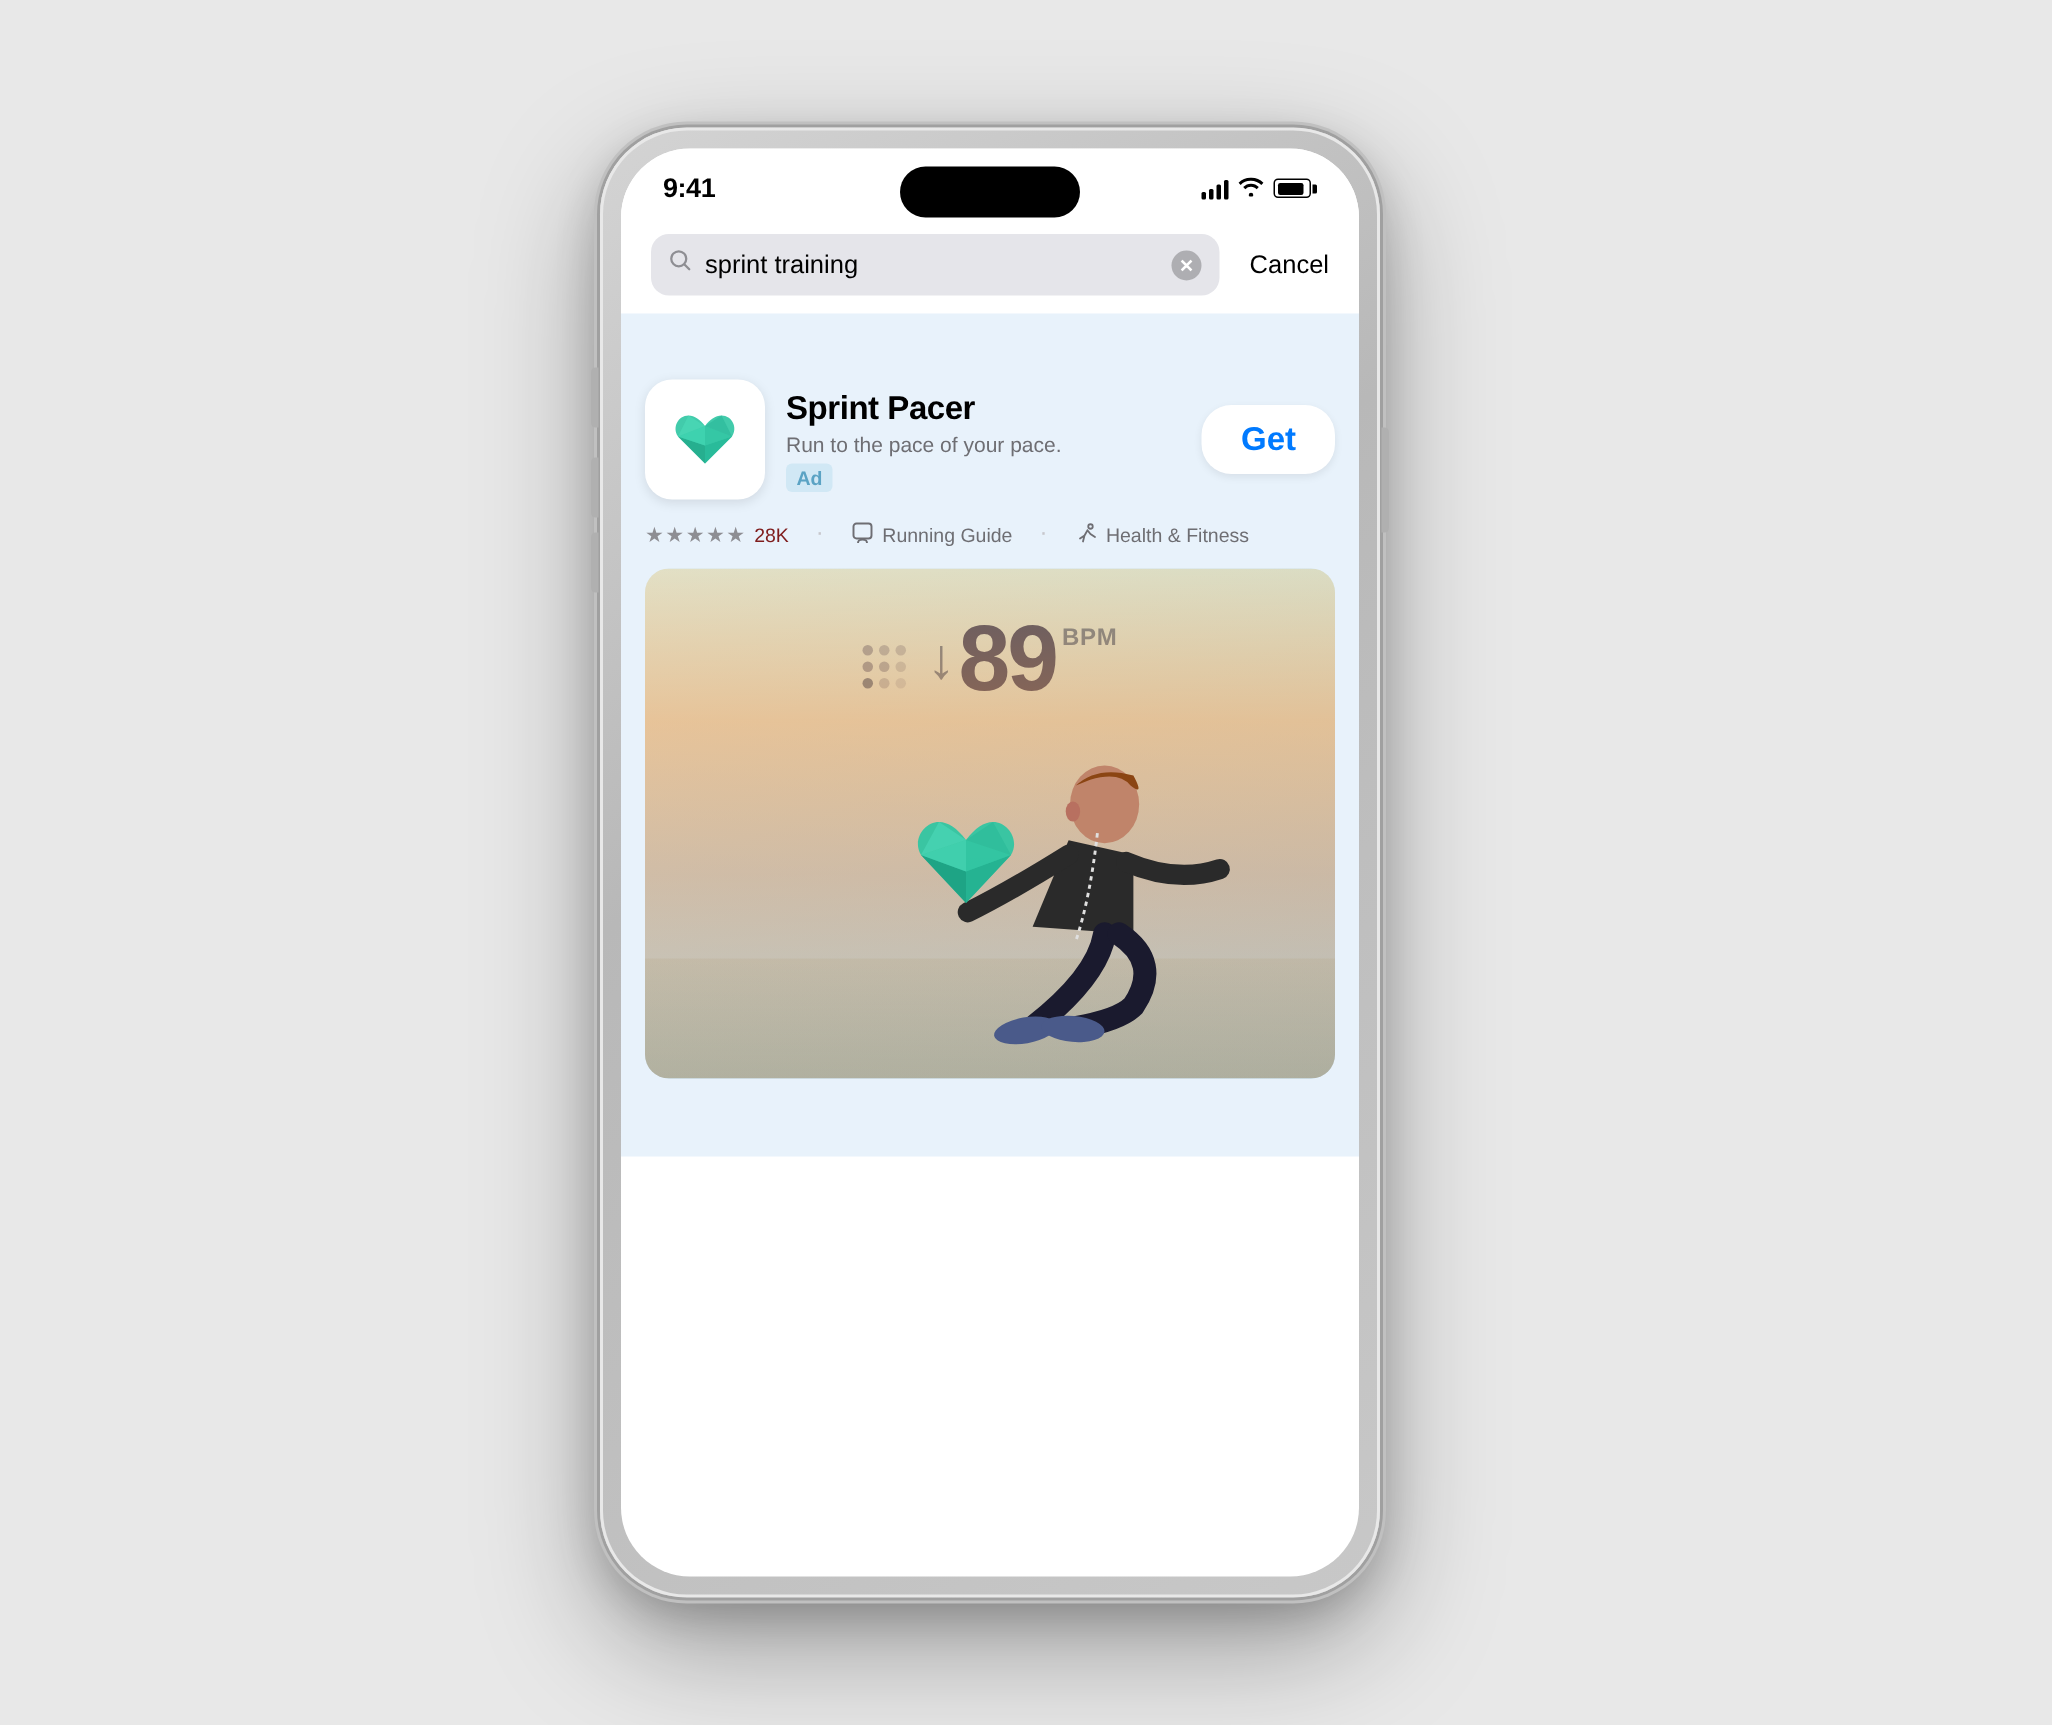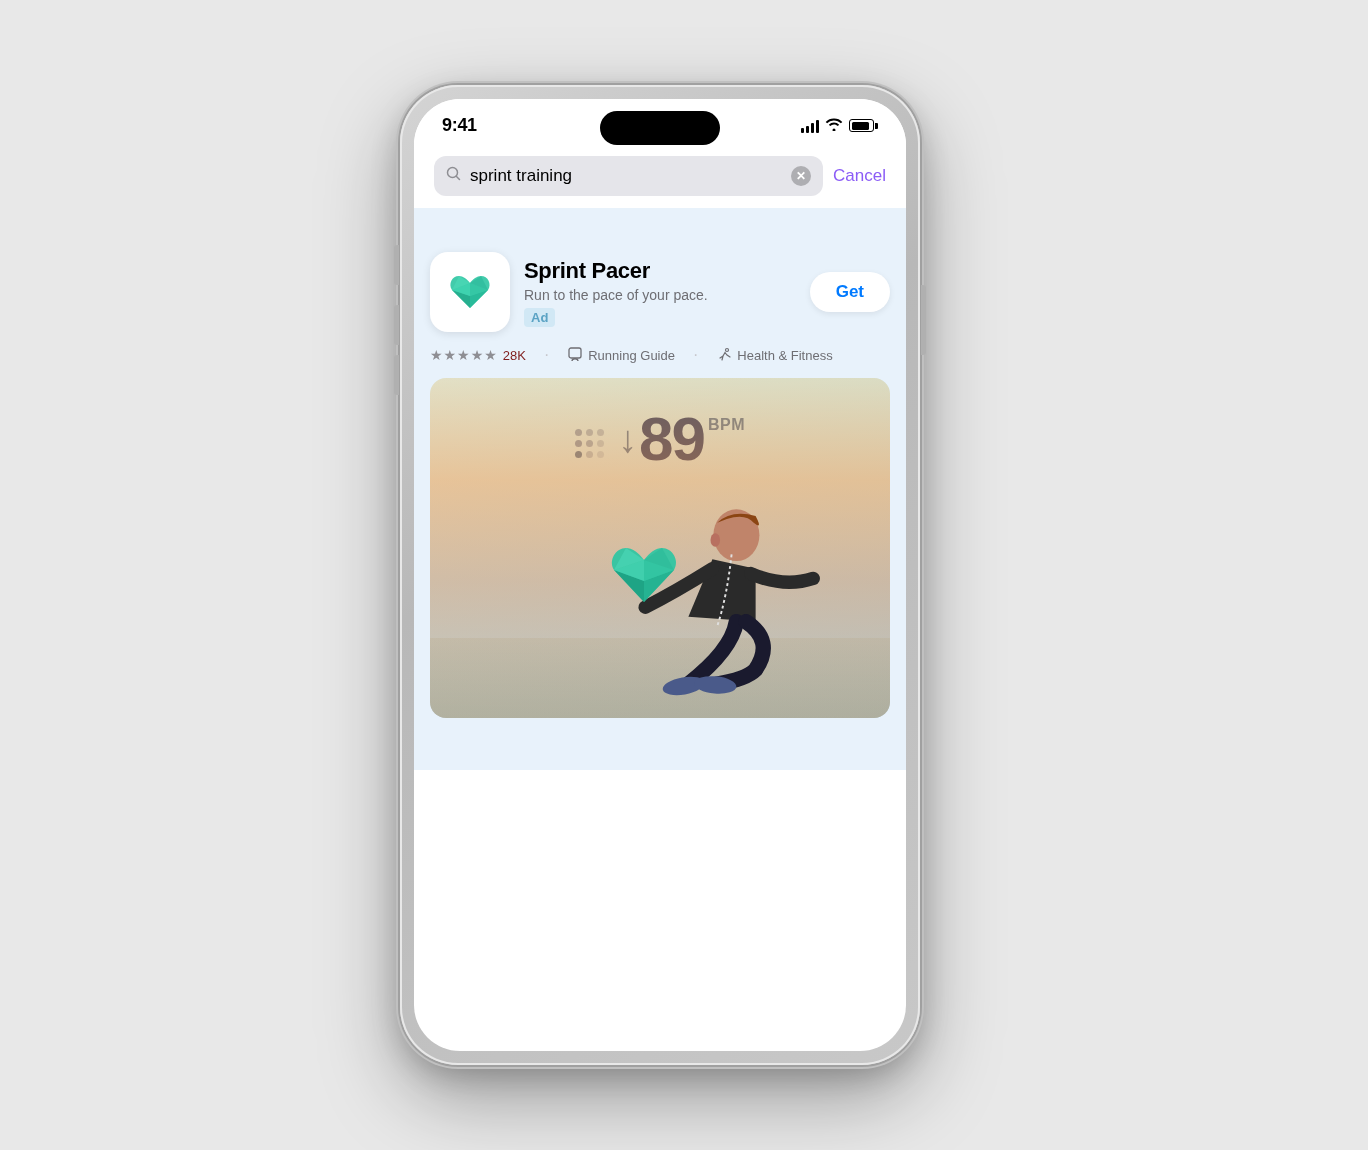--- a/index.html
+++ b/index.html
@@ -160,7 +160,7 @@
     .search-bar-row {
       display: flex;
       align-items: center;
-      gap: 10px;
+      gap: 20px;
     }
 
     .search-bar {

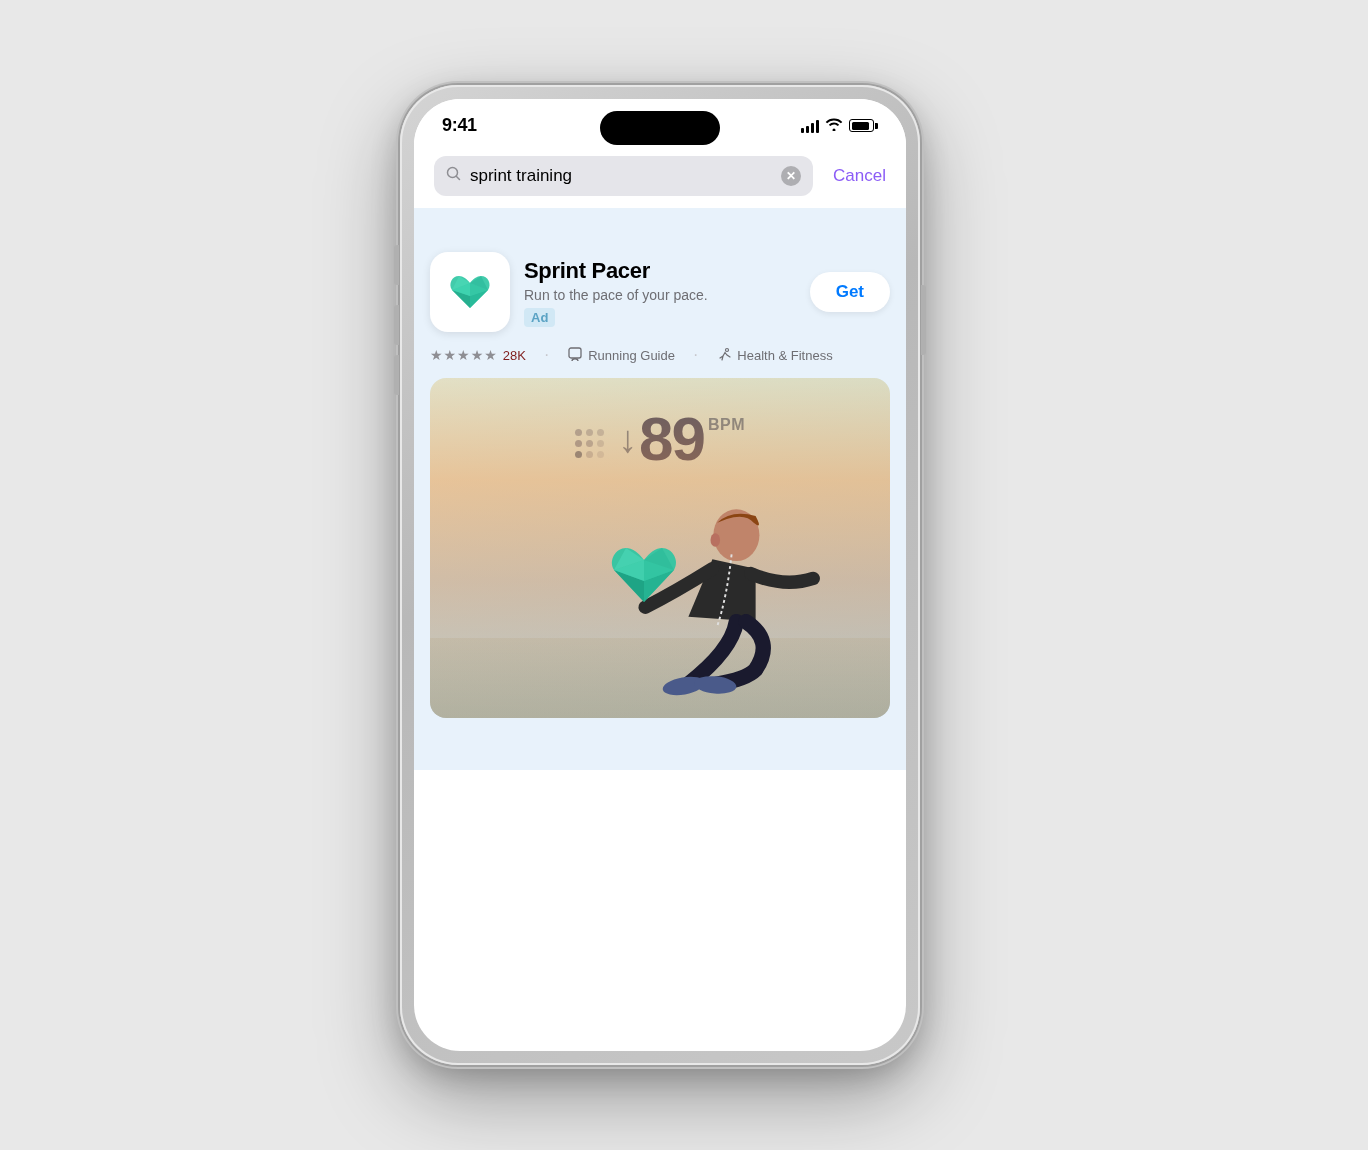--- a/index.html
+++ b/index.html
@@ -201,7 +201,7 @@
 
     .cancel-btn {
       font-size: 17px;
-      color: #8b5cf6;
+      color: #000000;
       font-weight: 400;
       cursor: pointer;
       white-space: nowrap;

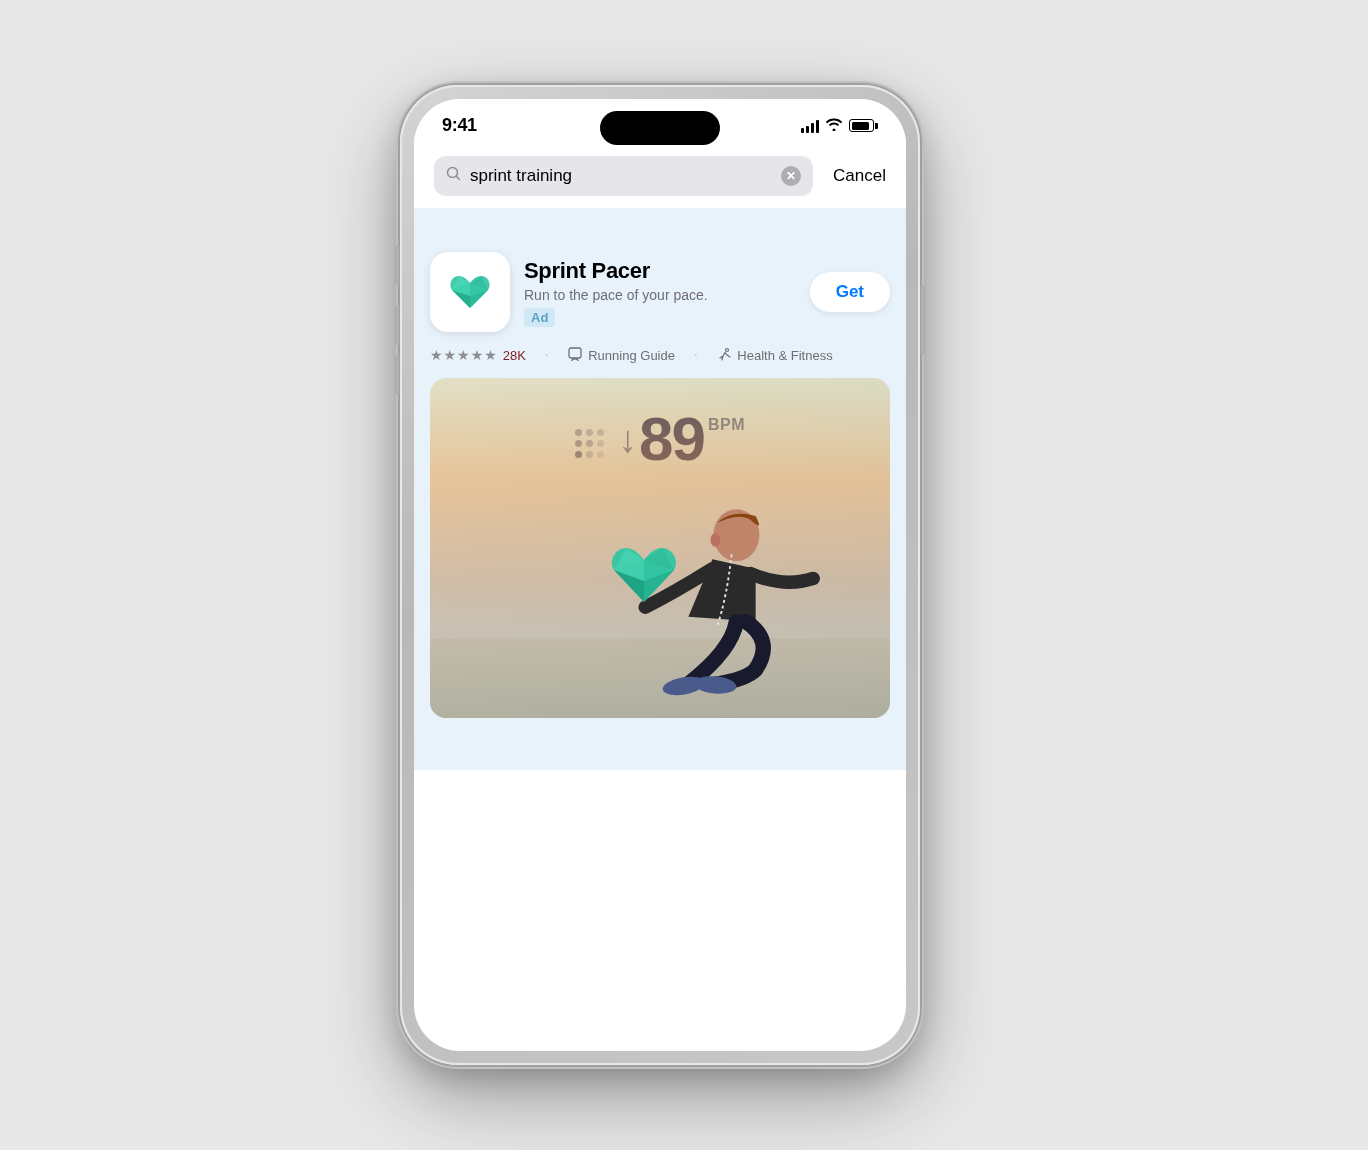--- a/index.html
+++ b/index.html
@@ -279,7 +279,7 @@
       border: none;
       border-radius: 20px;
       padding: 10px 26px;
-      font-size: 17px;
+      font-size: 22px;
       font-weight: 600;
       cursor: pointer;
       white-space: nowrap;

